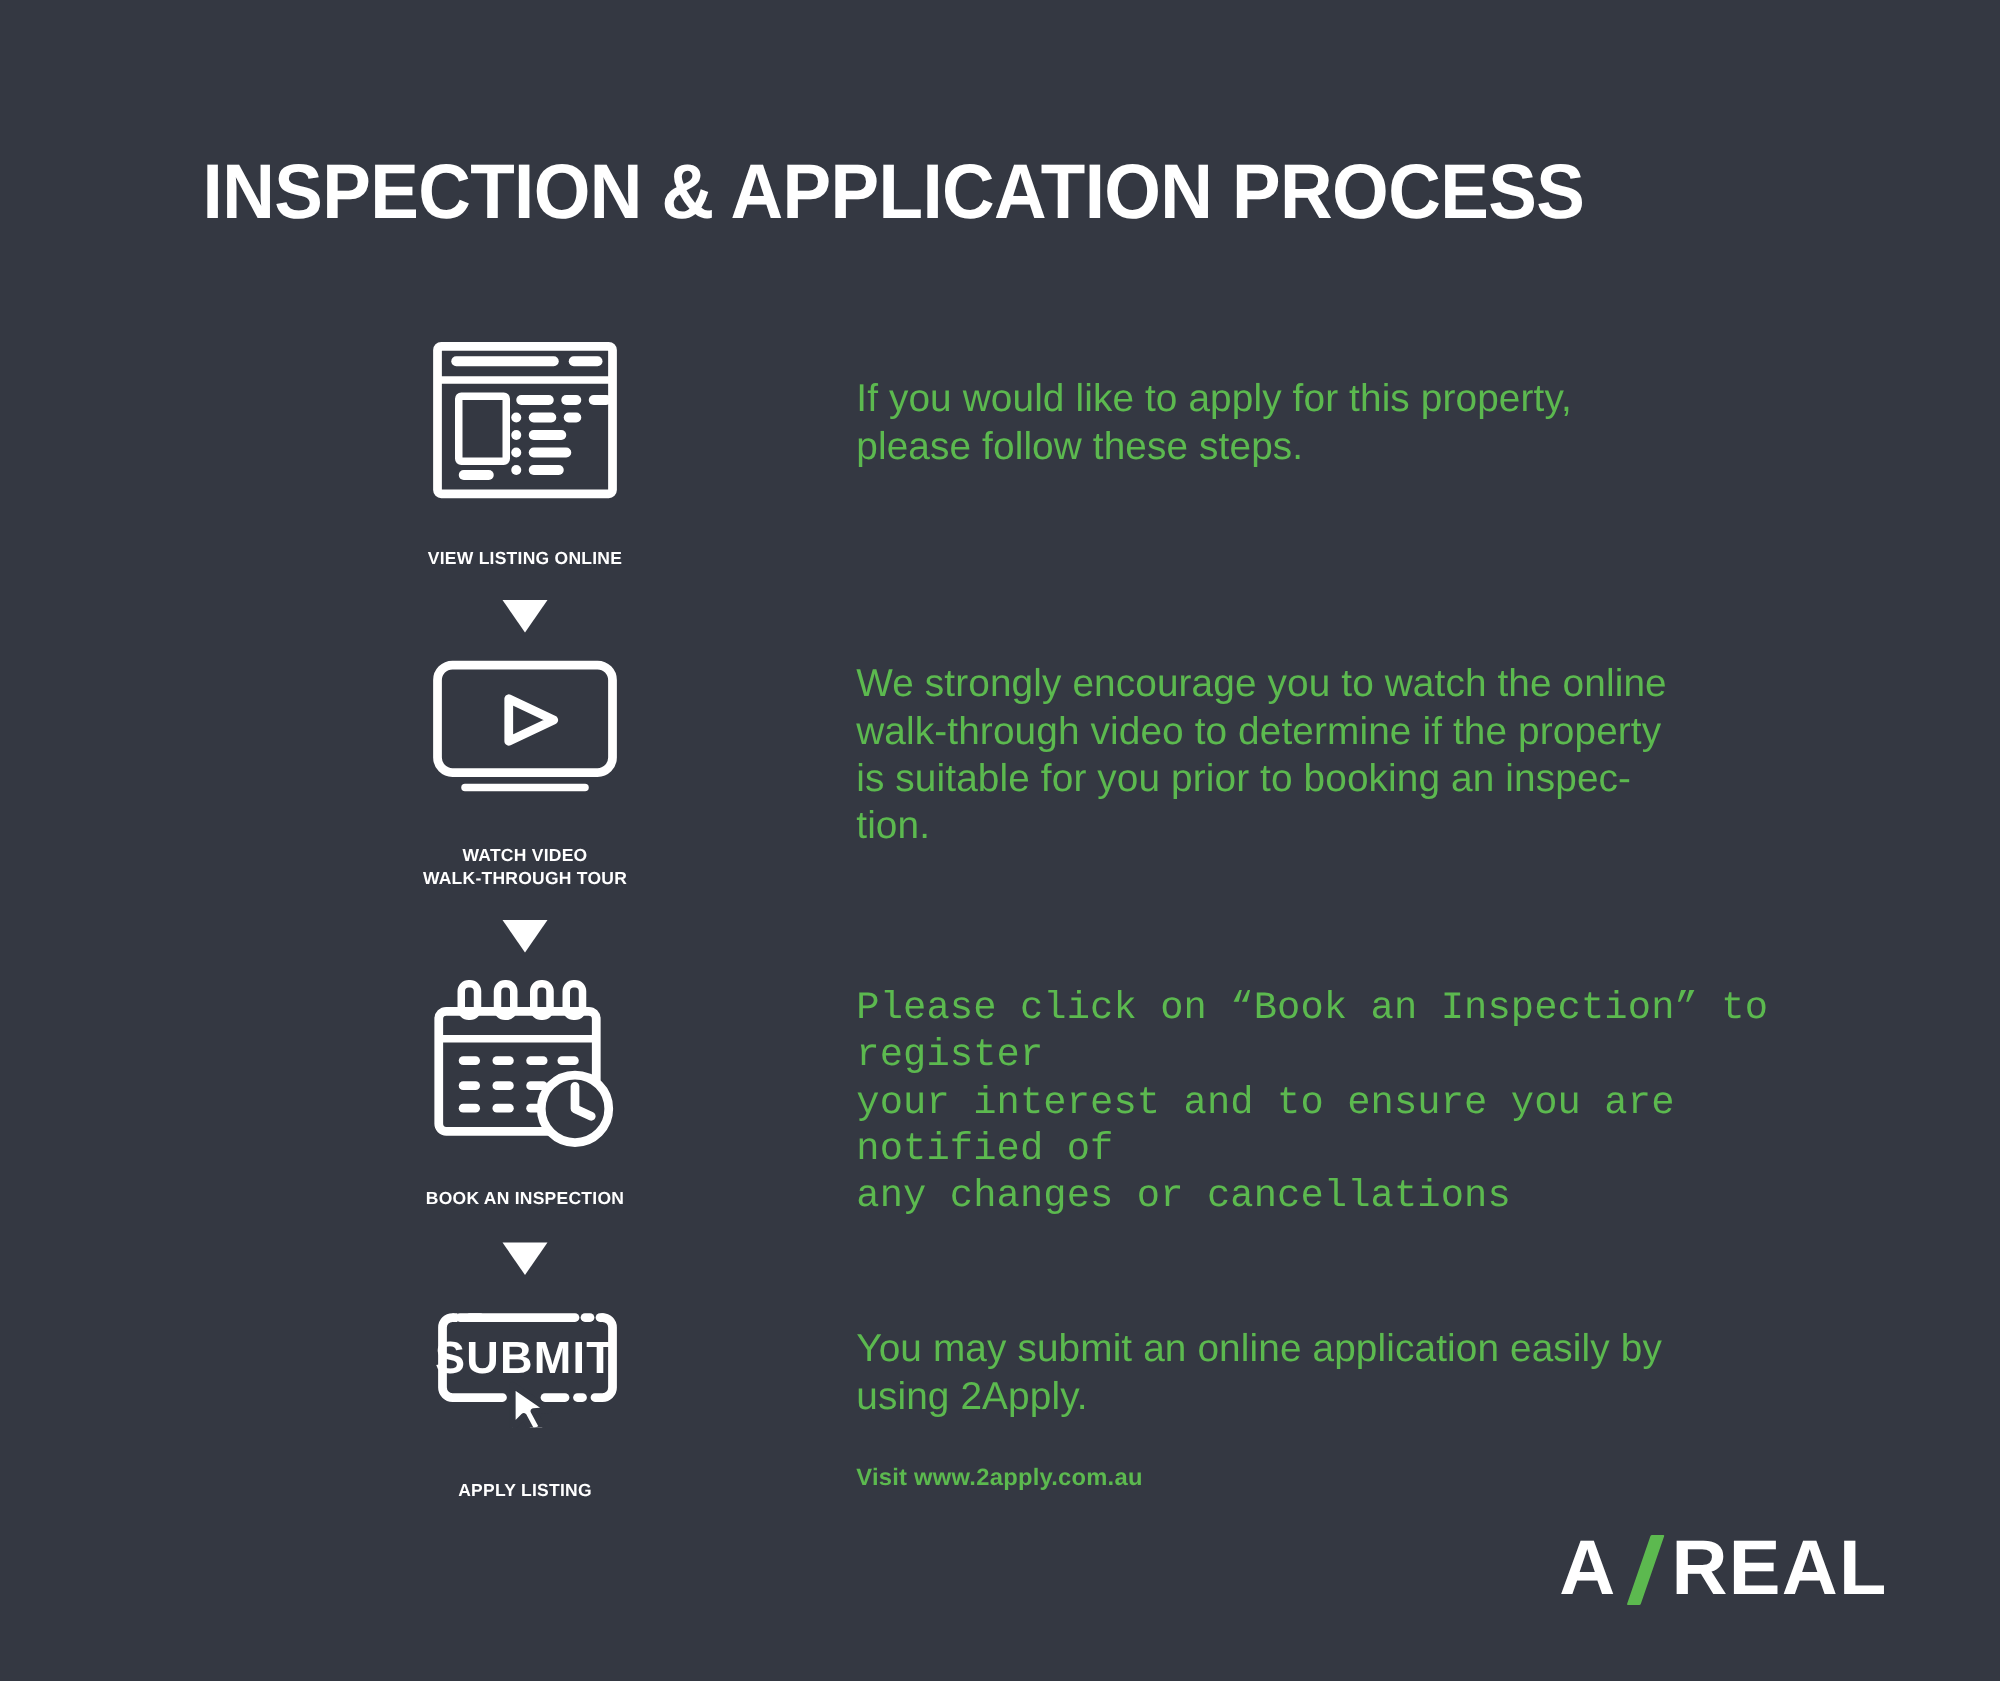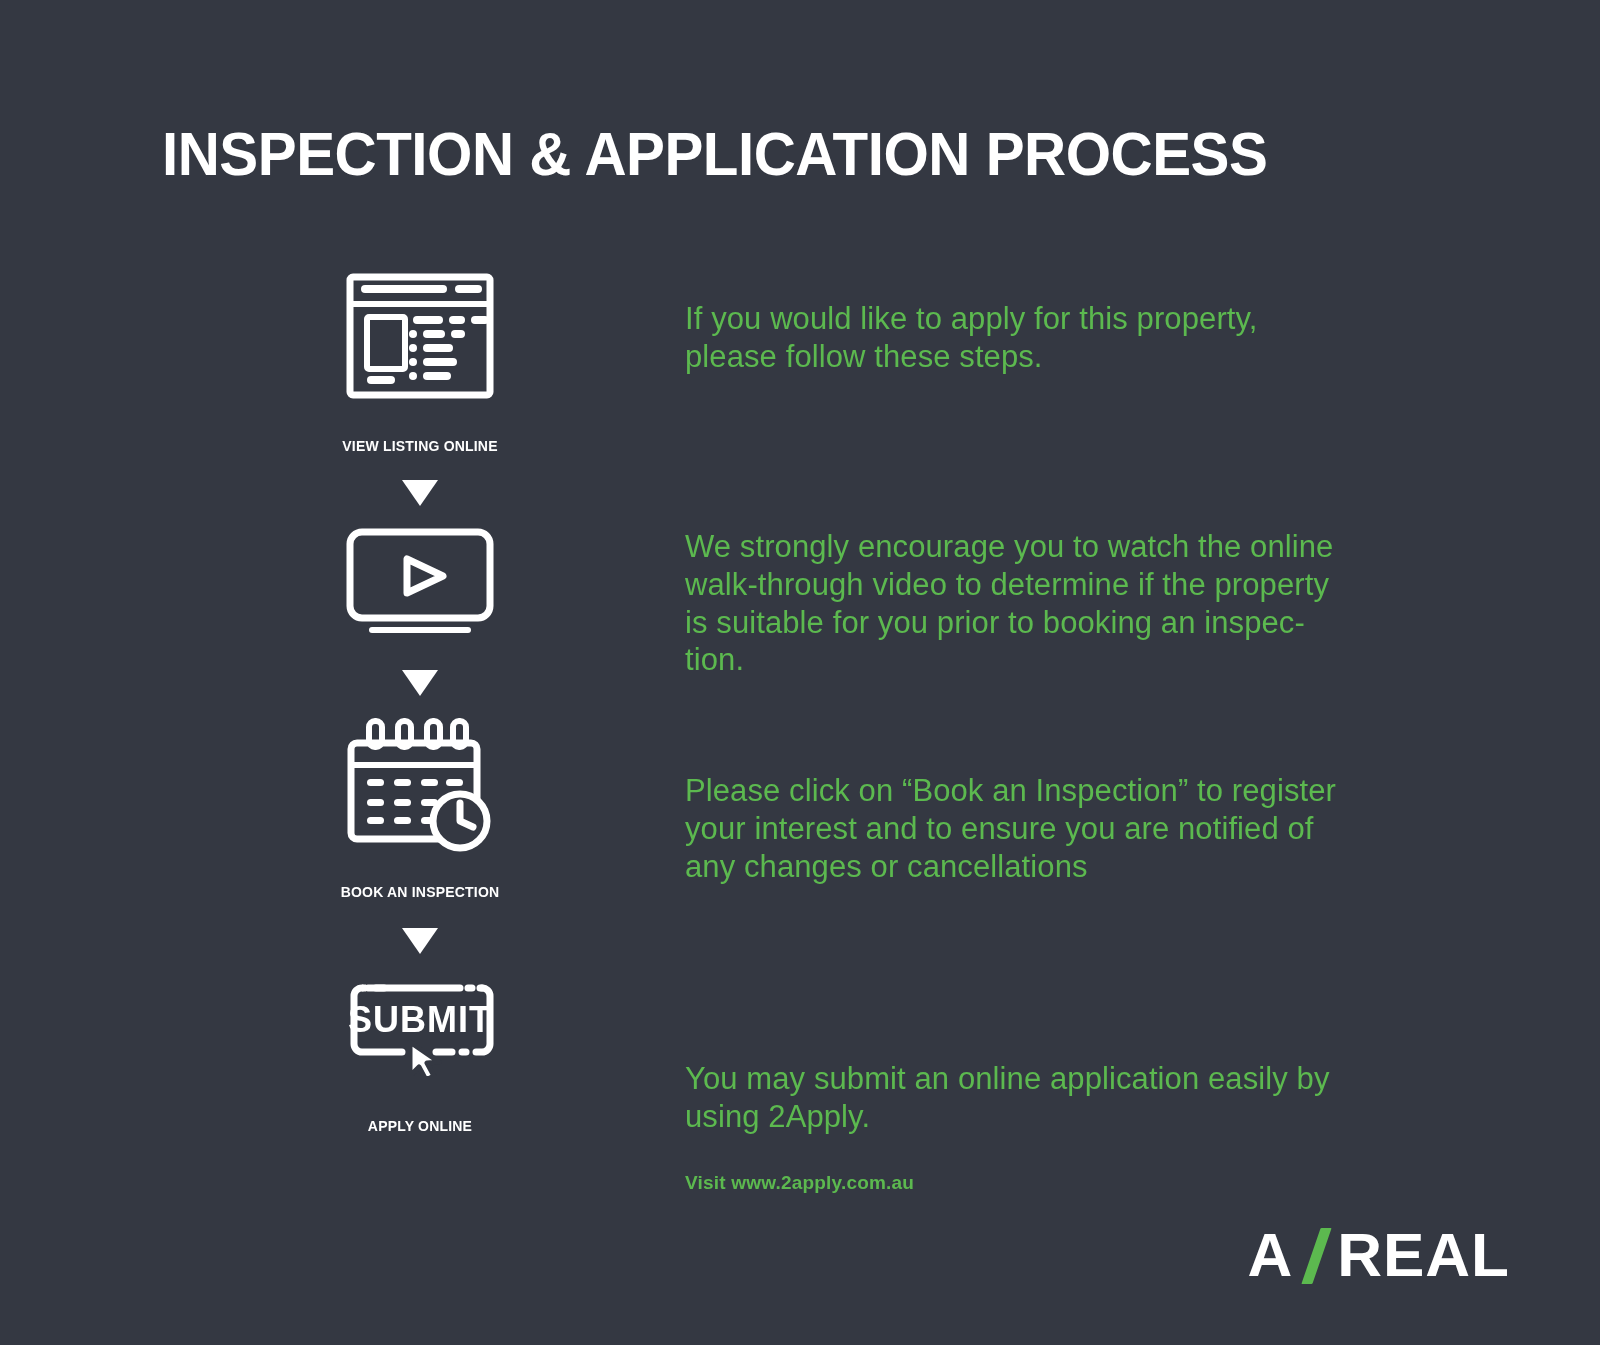--- a/index.html
+++ b/index.html
@@ -215,6 +215,8 @@
           <line x1="28" y1="104" x2="124" y2="104" stroke="#ffffff" stroke-width="6" stroke-linecap="round"></line>
         </svg>
       </div>
+      <div class="step-label">WATCH VIDEO
+WALK-THROUGH TOUR</div>
     </div>
 
     <div class="arrow a2">

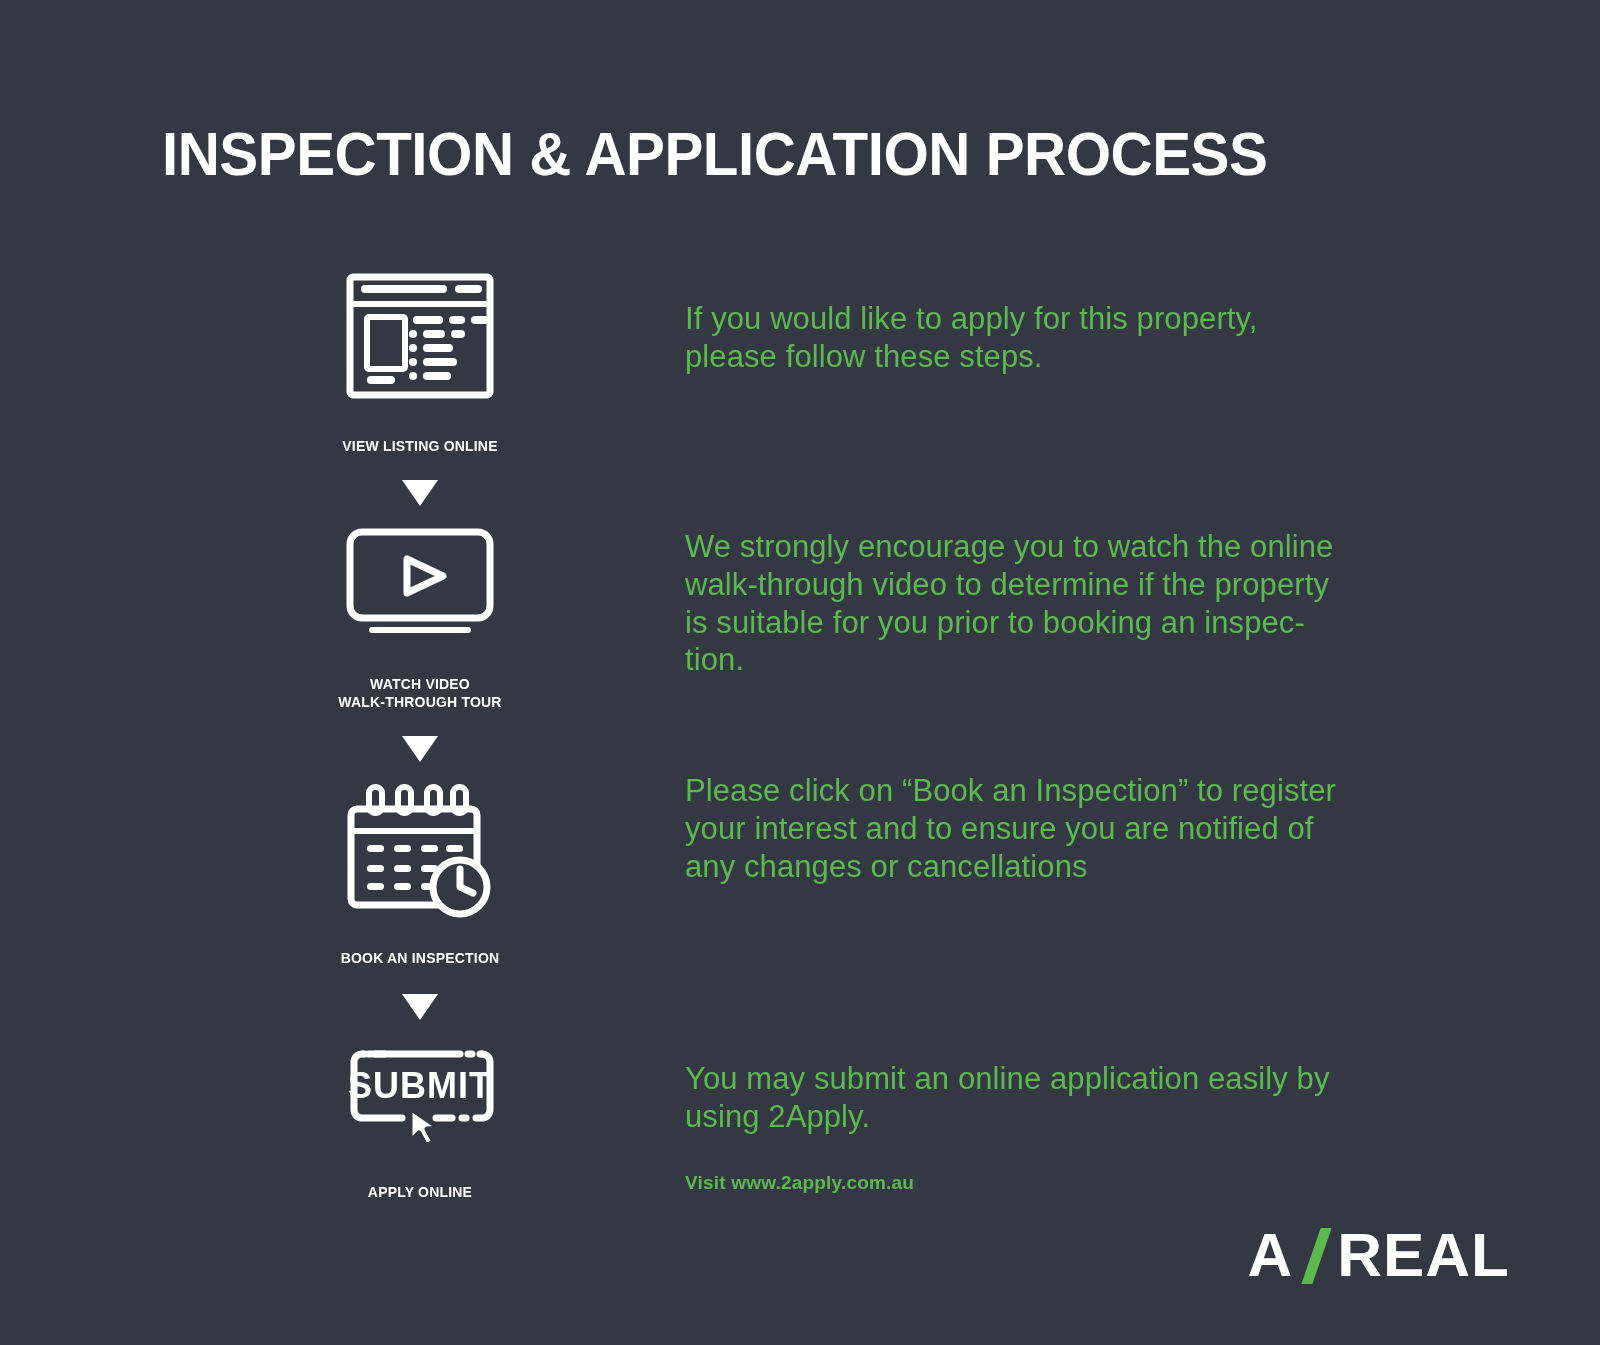--- a/index.html
+++ b/index.html
@@ -120,7 +120,7 @@
 
   .n1 { position: absolute; top: 0px;   left: 0; }
   .n2 { position: absolute; top: 228px; left: 0; }
-  .n3 { position: absolute; top: 472px; left: 0; }
+  .n3 { position: absolute; top: 488px; left: 0; font-family: Liberation Mono, monospace; }
   .n4 { position: absolute; top: 760px; left: 0; }
 
   .visit {

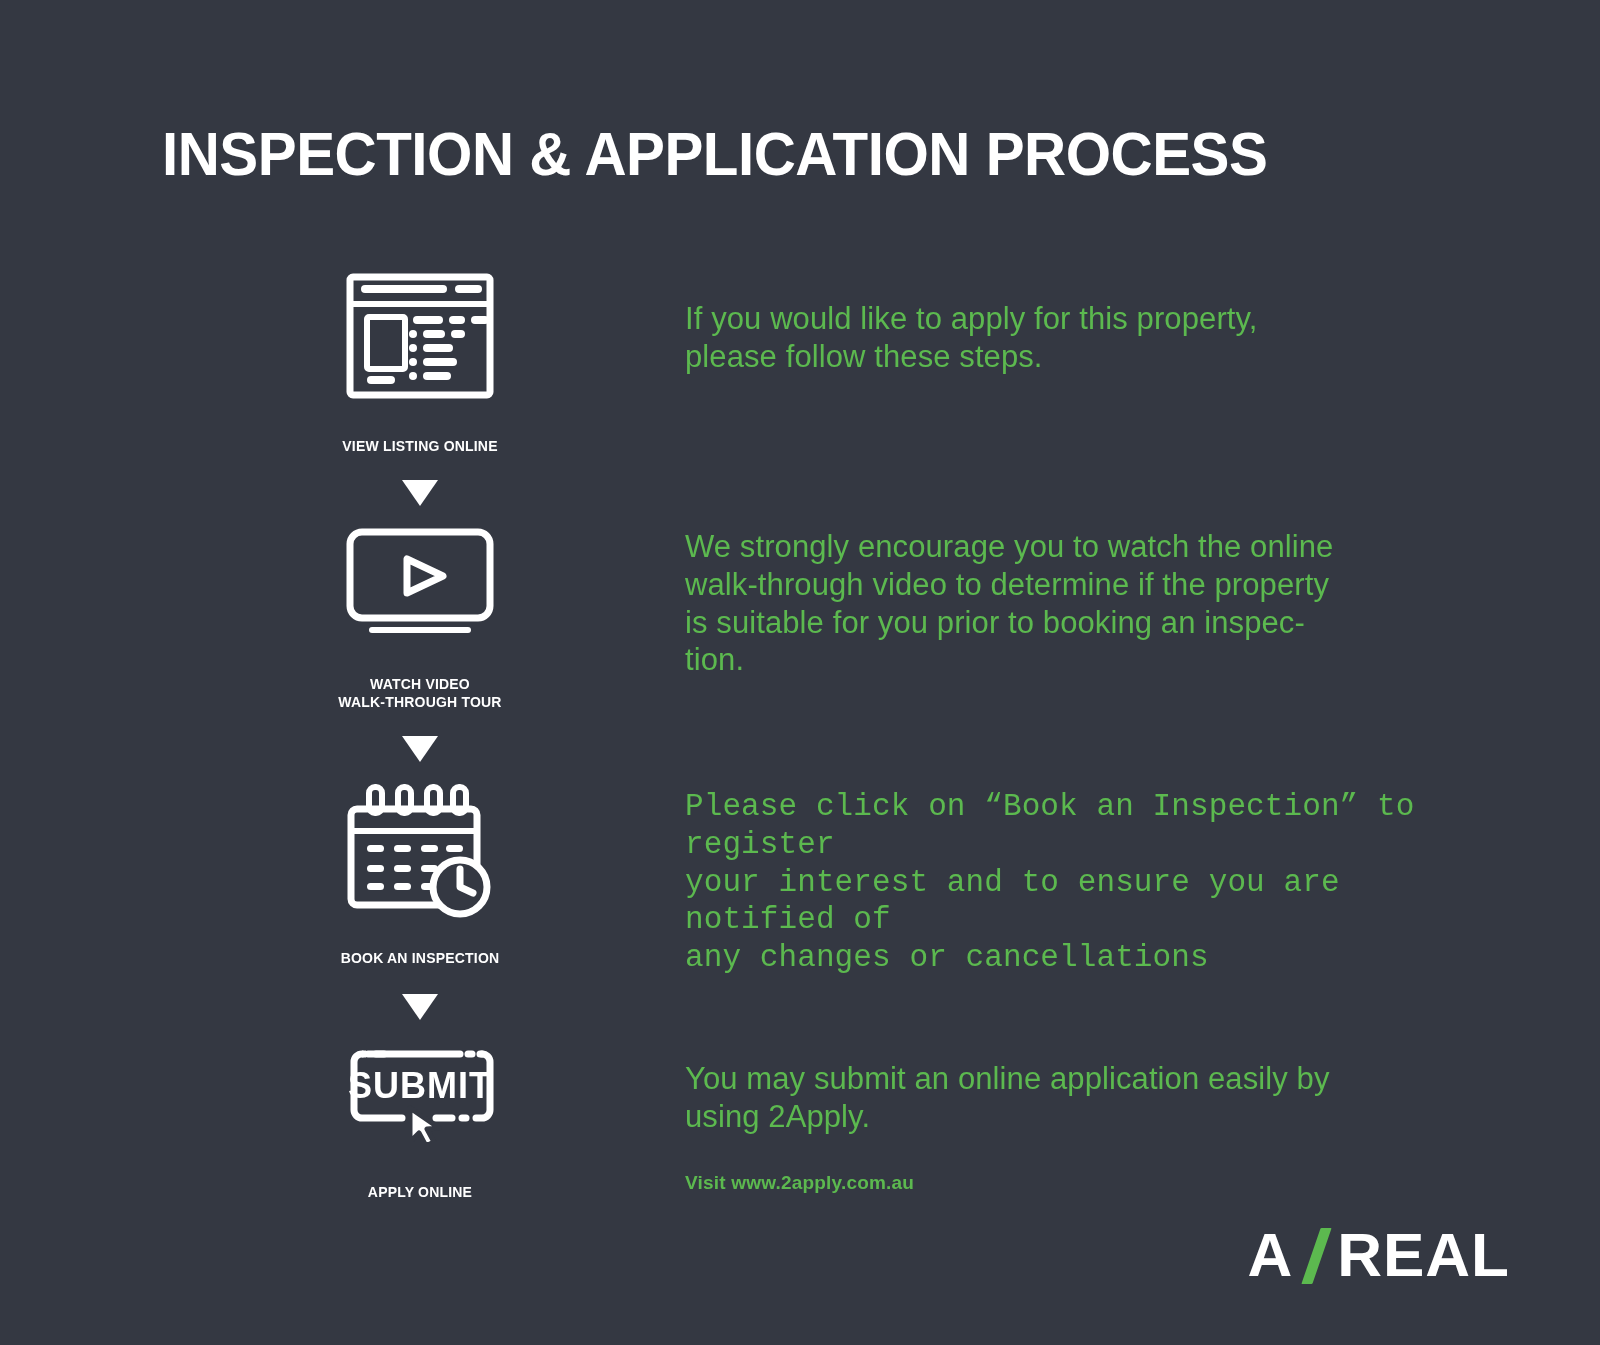--- a/index.html
+++ b/index.html
@@ -270,7 +270,7 @@
           <path d="M70 70 L70 104 L79 95 L86 108 L94 104 L87 91 L99 90 Z" fill="#ffffff" stroke="#343842" stroke-width="5" stroke-linejoin="round"></path>
         </svg>
       </div>
-      <div class="step-label">APPLY ONLINE</div>
+      <div class="step-label">APPLY LISTING</div>
     </div>
 
   </div>

